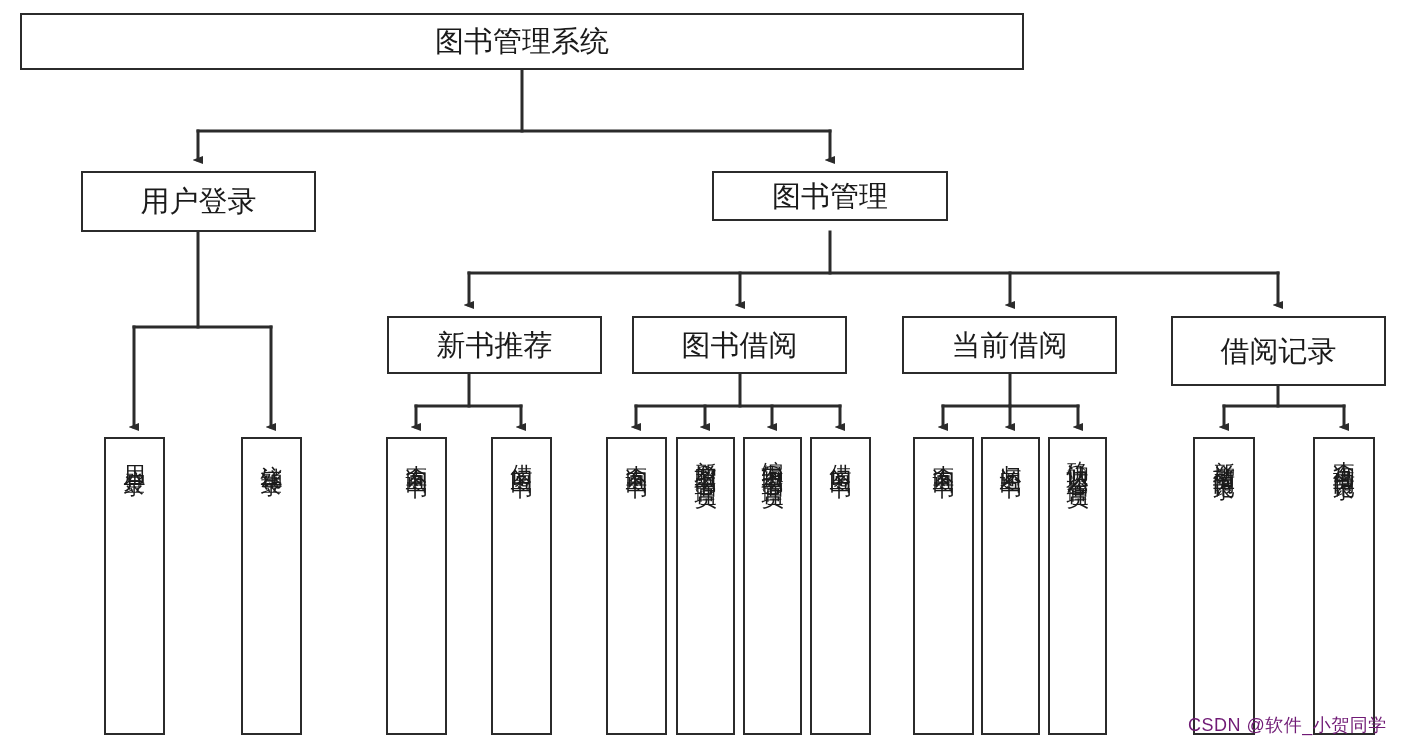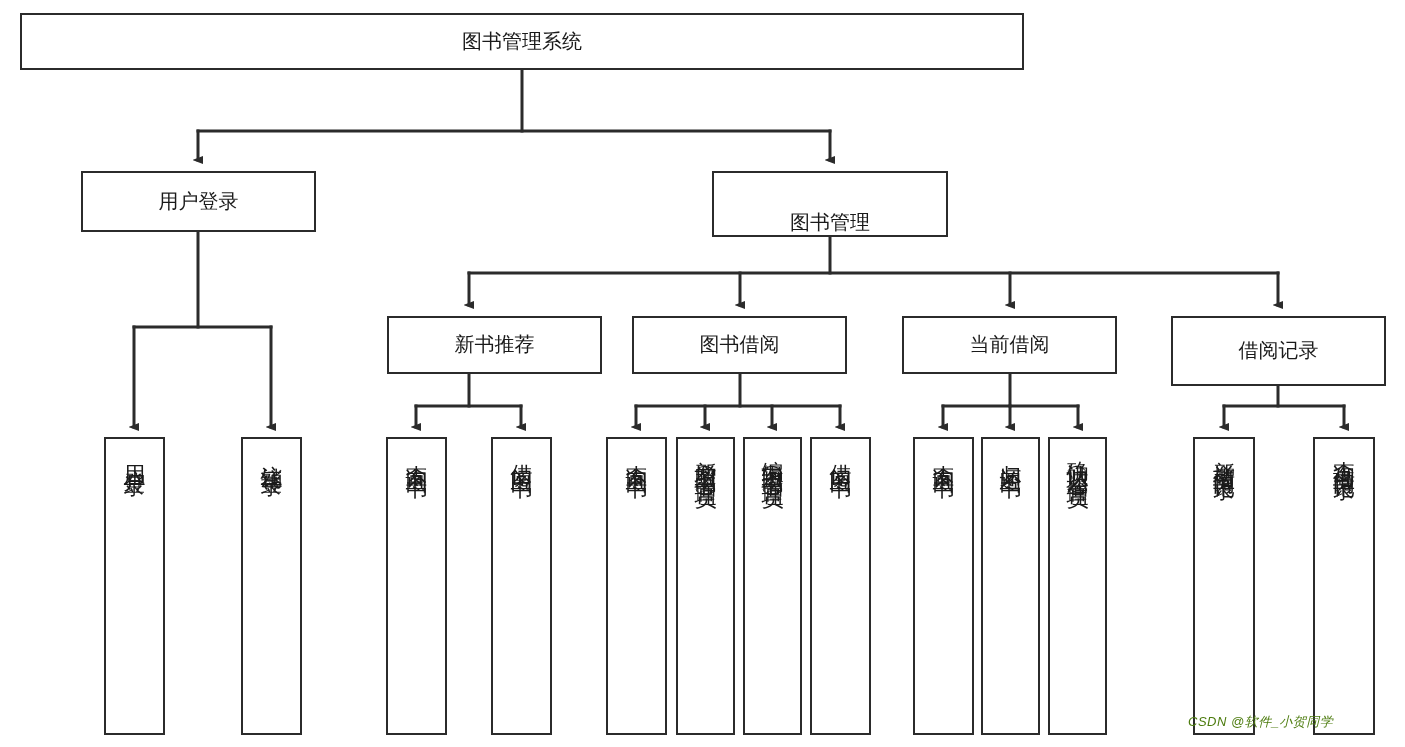--- a/index.html
+++ b/index.html
@@ -43,7 +43,7 @@
     white-space: nowrap;
   }
   .node.horizontal .node-label {
-    font-size: 20px;
+    font-size: 29px;
   }
   .node.vertical {
     align-items: flex-start;

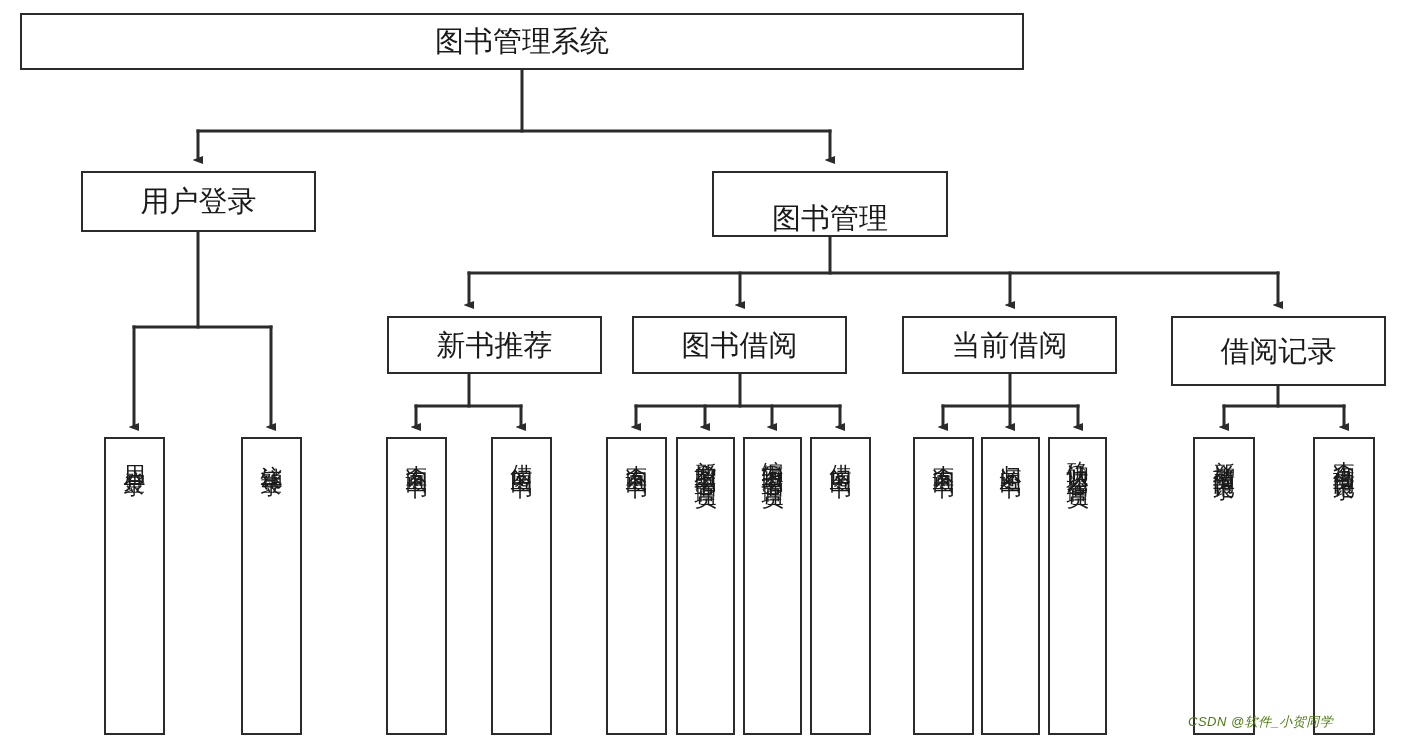--- a/index.html
+++ b/index.html
@@ -137,7 +137,7 @@
   <div class="node horizontal" style="left:81px; top:171px; width:235px; height:61px;">
     <span class="node-label">用户登录</span>
   </div>
-  <div class="node horizontal" style="left:712px; top:171px; width:236px; height:66px;align-items:flex-end;">
+  <div class="node horizontal" style="left:712px; top:171px; width:236px; height:50px;">
     <span class="node-label">图书管理</span>
   </div>
 

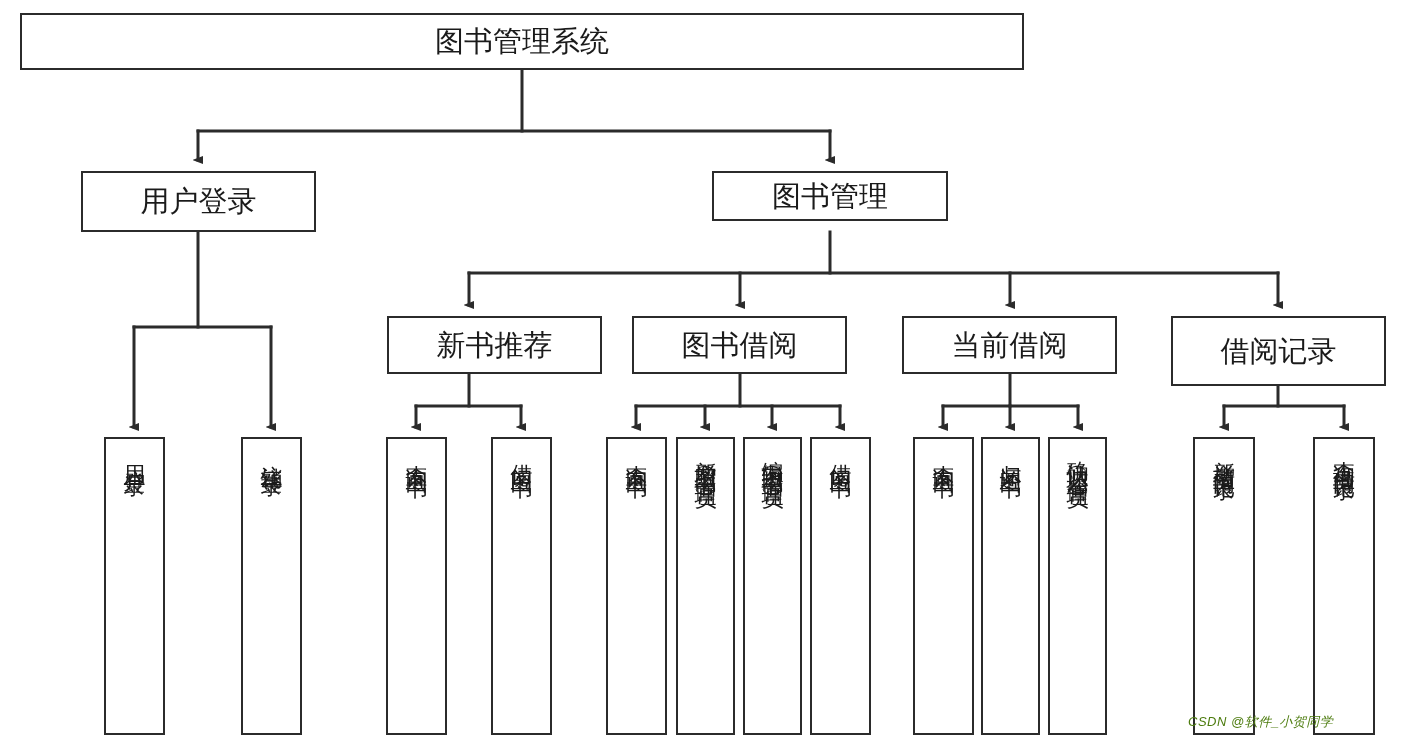--- a/index.html
+++ b/index.html
@@ -64,11 +64,10 @@
     position: absolute;
     left: 1188px;
     top: 713px;
-    font-size: 13px;
-    color: #4d7c0f;
+    font-size: 18px;
+    color: #701a75;
     white-space: nowrap;
     letter-spacing: 0.5px;
-    font-style: italic;
   }
 </style>
 </head>

